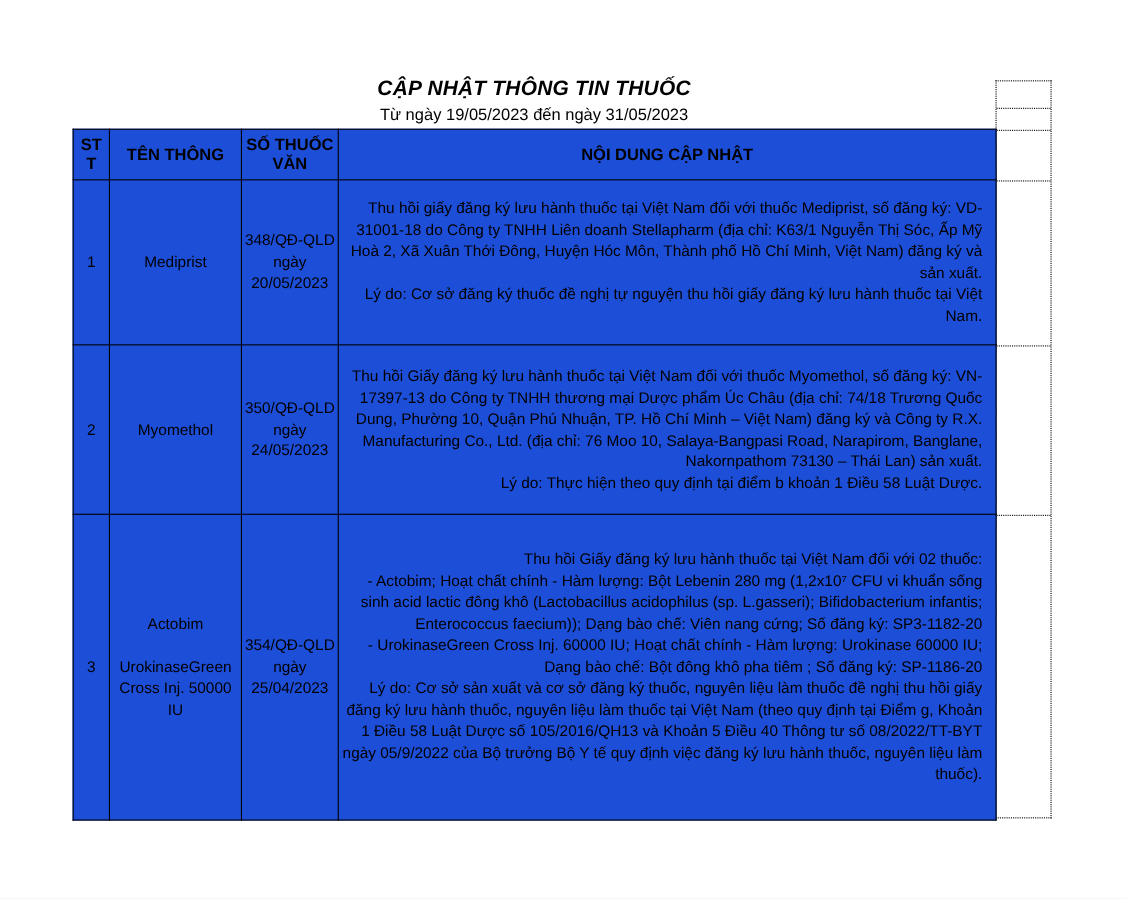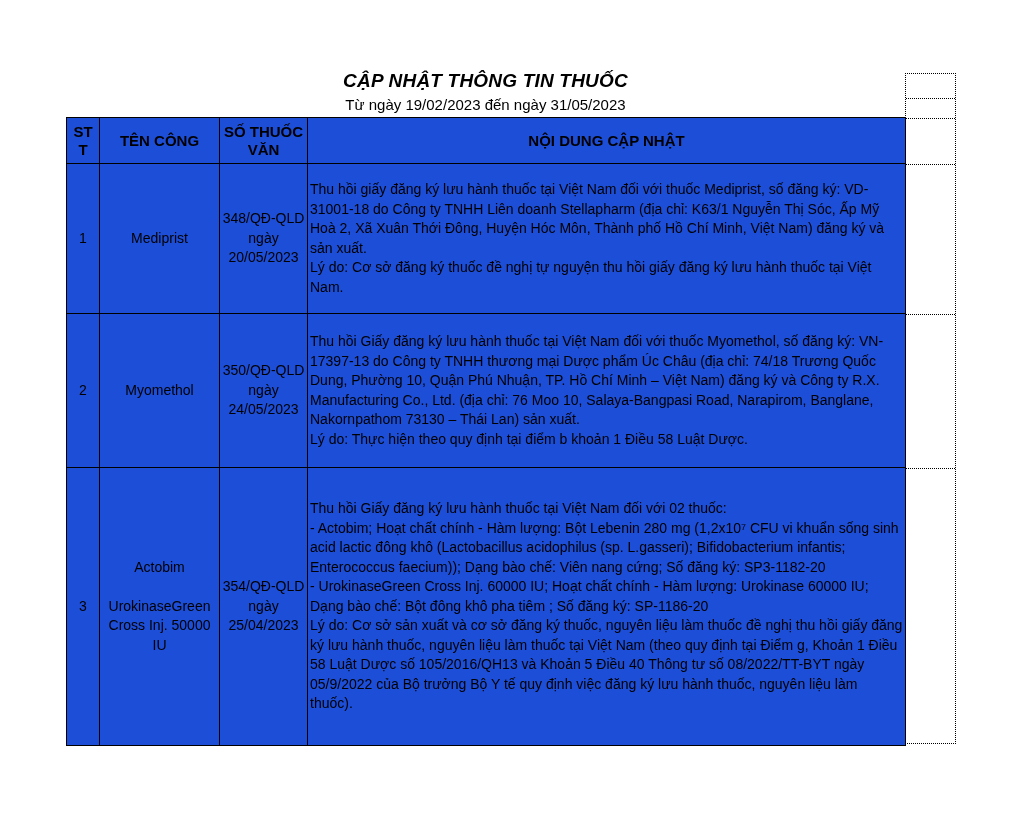--- a/index.html
+++ b/index.html
@@ -83,7 +83,7 @@
   </div>
 
   <div class="title">CẬP NHẬT THÔNG TIN THUỐC</div>
-  <div class="subtitle">Từ ngày 19/02/2023 đến ngày 31/05/2023</div>
+  <div class="subtitle">Từ ngày 19/05/2023 đến ngày 31/05/2023</div>
 
   <table class="main">
     <colgroup>

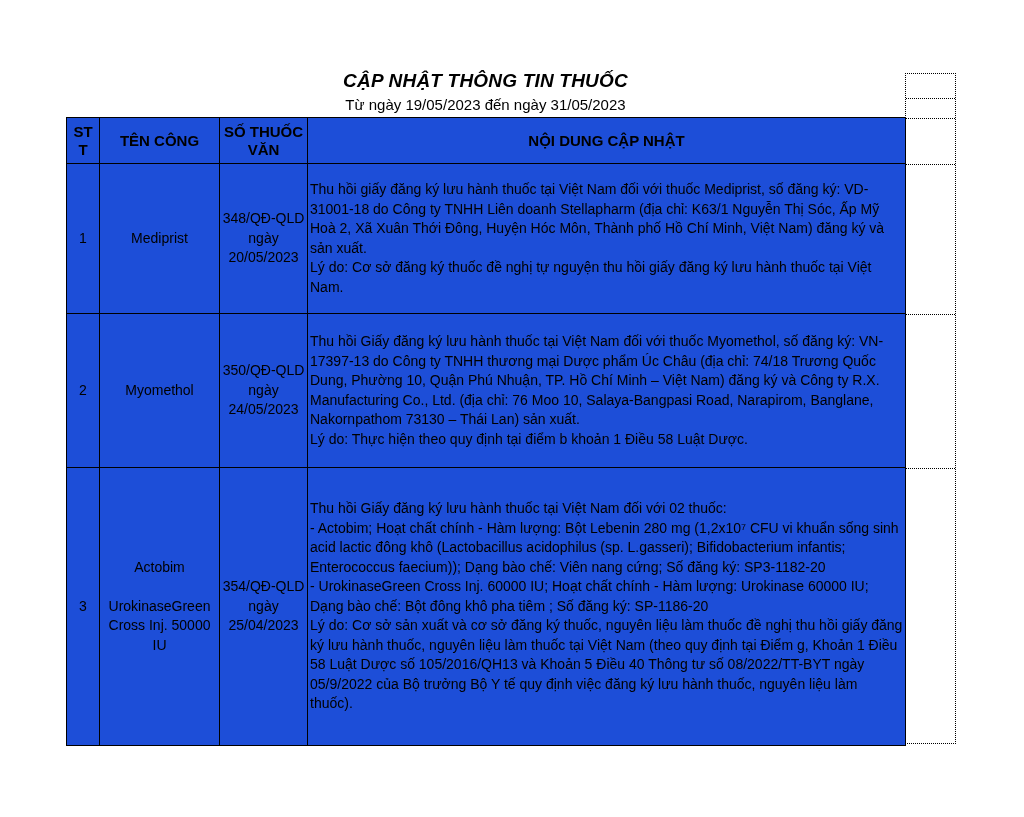--- a/index.html
+++ b/index.html
@@ -95,7 +95,7 @@
     <thead>
       <tr id="header-row">
           <th>STT</th>
-          <th>TÊN CÔNG</th>
+          <th>TÊN THÔNG</th>
           <th>SỐ THUỐC VĂN</th>
           <th>NỘI DUNG CẬP NHẬT</th>
         </tr>

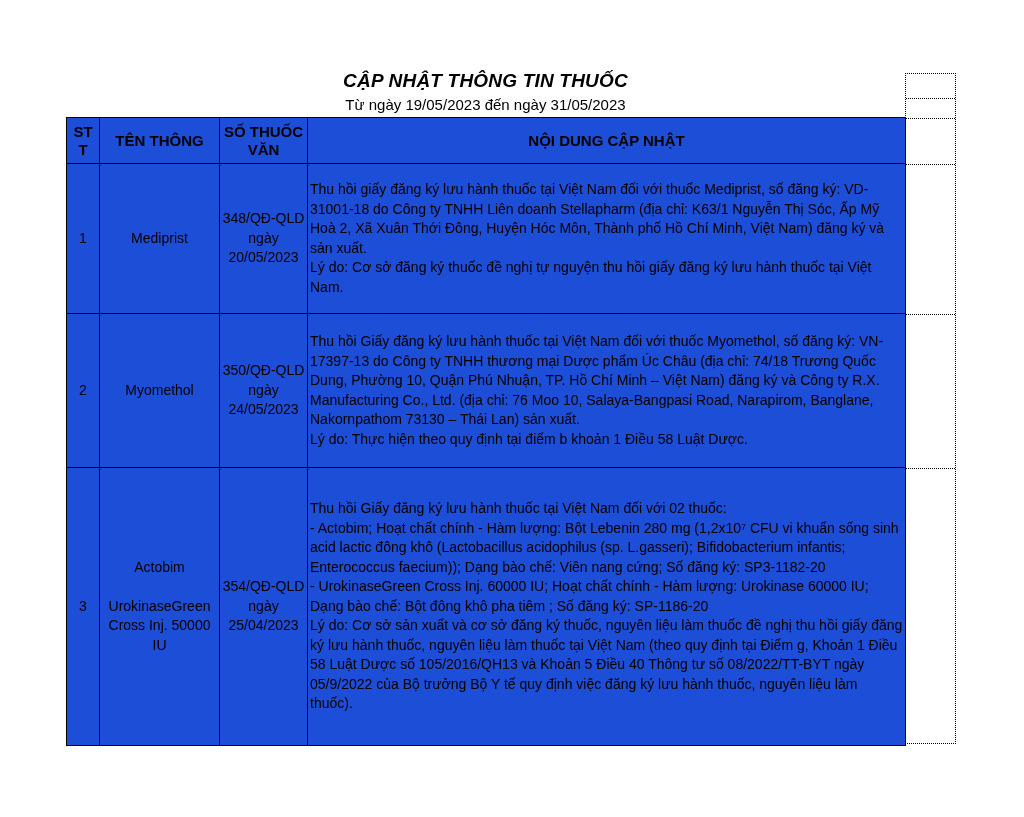--- a/index.html
+++ b/index.html
@@ -51,7 +51,7 @@
     text-align:center;white-space:pre-line;
   }
   td.cell-content{
-    text-align:left;white-space:pre-line;padding-left:2px;padding-right:2px;
+    text-align:right;white-space:pre-line;padding-left:2px;padding-right:12px;
   }
   
   .guide{

